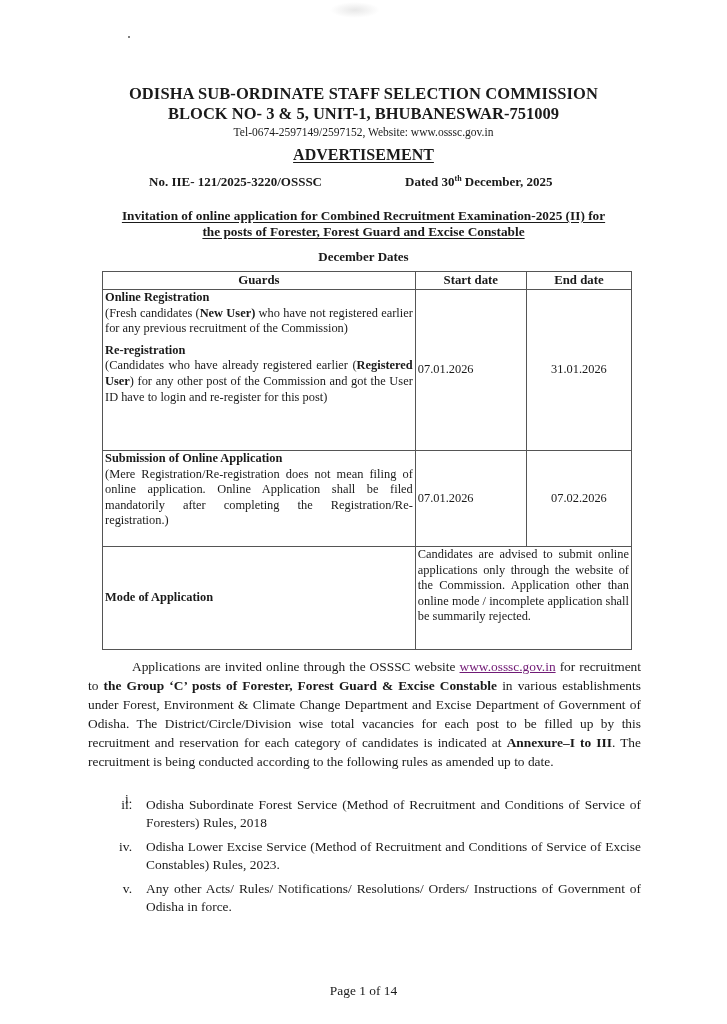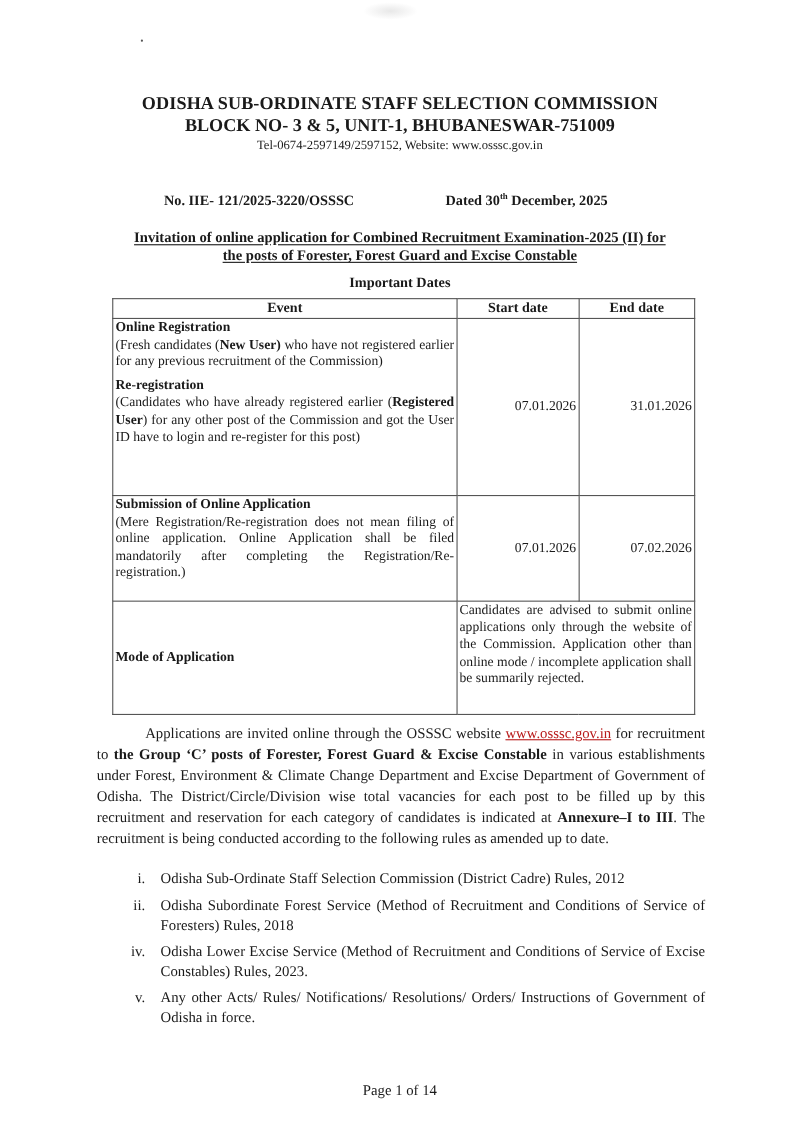--- a/index.html
+++ b/index.html
@@ -59,6 +59,7 @@
   <div class="center h1">ODISHA SUB-ORDINATE STAFF SELECTION COMMISSION</div>
   <div class="center h2">BLOCK NO- 3 &amp; 5, UNIT-1, BHUBANESWAR-751009</div>
   <div class="center h3">Tel-0674-2597149/2597152, Website: www.osssc.gov.in</div>
+  <div class="center adv"><span>ADVERTISEMENT</span></div>
 
   <div class="refno">No. IIE- 121/2025-3220/OSSSC</div>
   <div class="dated"><span>Dated 30</span><sup>th</sup><span> December, 2025</span></div>

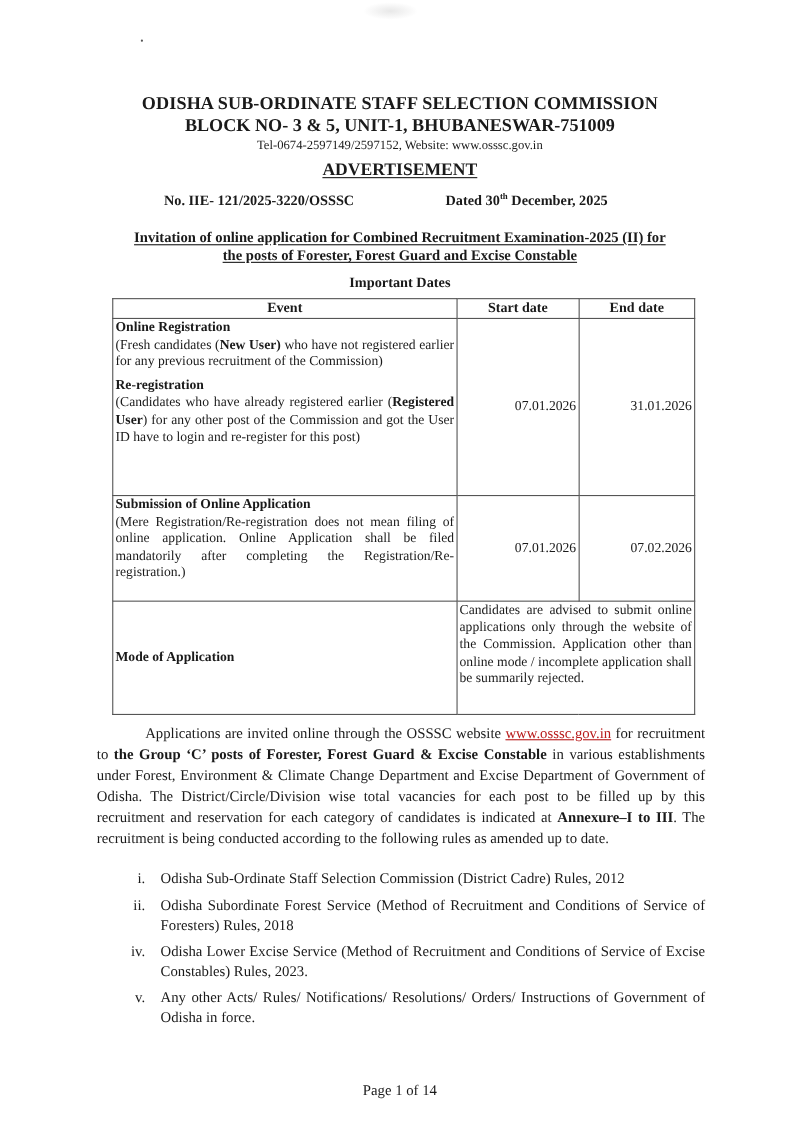--- a/index.html
+++ b/index.html
@@ -69,7 +69,7 @@
     <span>the posts of Forester, Forest Guard and Excise Constable</span>
   </div>
 
-  <div class="center imp">Important Dates</div>
+  <div class="center imp">December Dates</div>
 
   <table class="dates">
     <tbody>

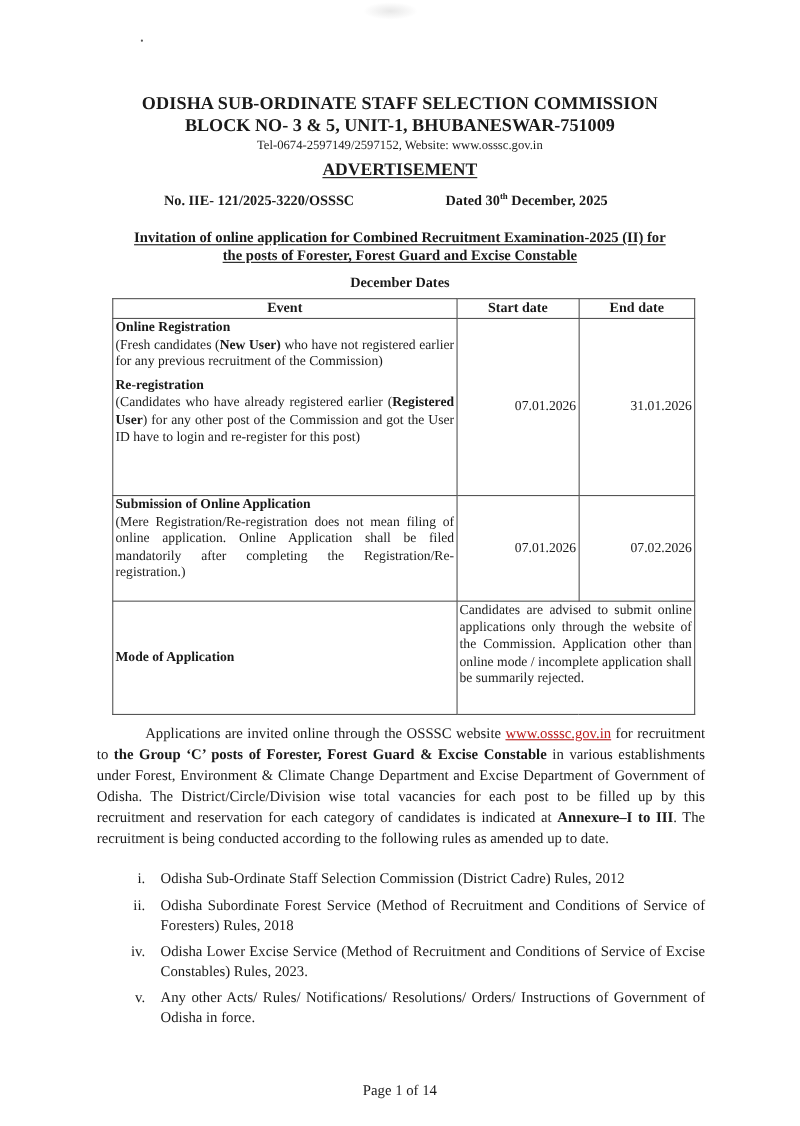--- a/index.html
+++ b/index.html
@@ -74,7 +74,7 @@
   <table class="dates">
     <tbody>
         <tr>
-      <th class="c1">Event</th>
+      <th class="c1">Guards</th>
       <th class="c2">Start date</th>
       <th class="c3">End date</th>
     </tr>

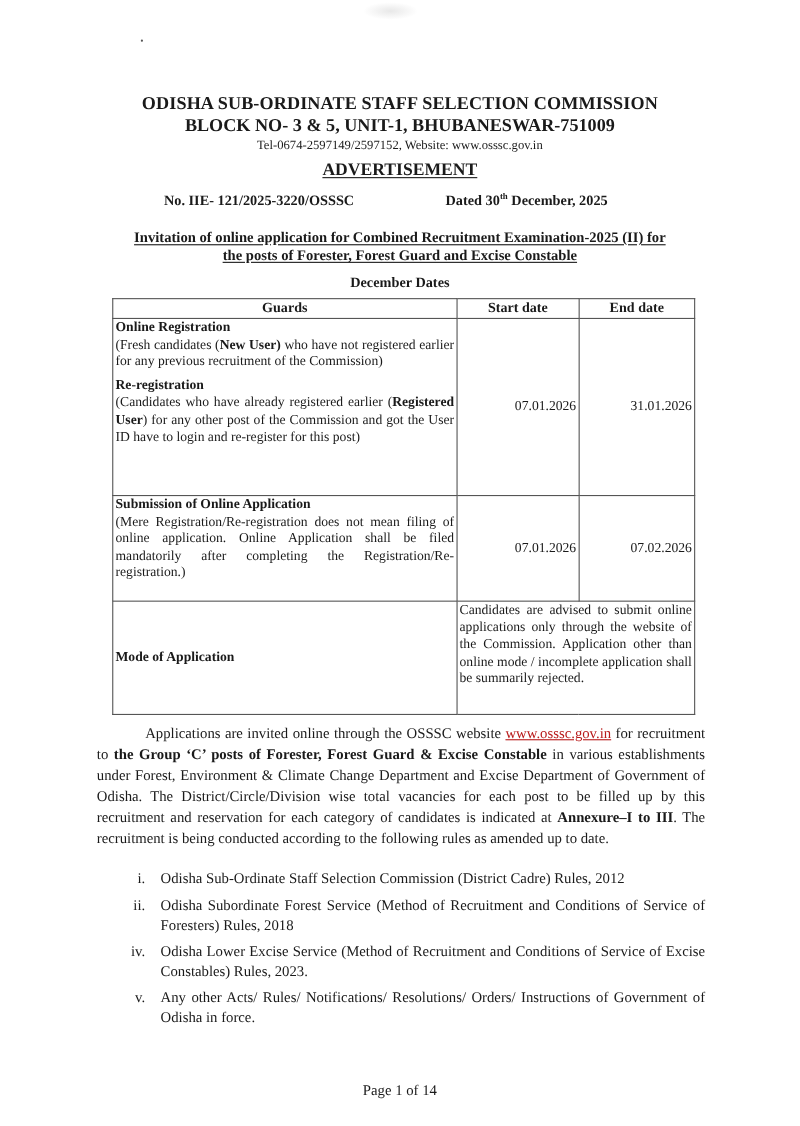--- a/index.html
+++ b/index.html
@@ -31,7 +31,7 @@
   table.dates td, table.dates th { border: 1px solid #555; padding: 0 2px; vertical-align: top; }
   table.dates th { font-weight: bold; text-align: center; height: 17px; line-height: 17px; font-size: 12.8px; }
   .c1 { width: 312px; text-align: justify; }
-  .c2 { width: 107px; text-align: right; vertical-align: middle !important; }
+  .c2 { width: 107px; text-align: left; vertical-align: middle !important; }
   .c3 { width: 101px; text-align: right; vertical-align: middle !important; }
   .ev-title { font-weight: bold; display: block; }
   .gap { display: block; height: 6px; }

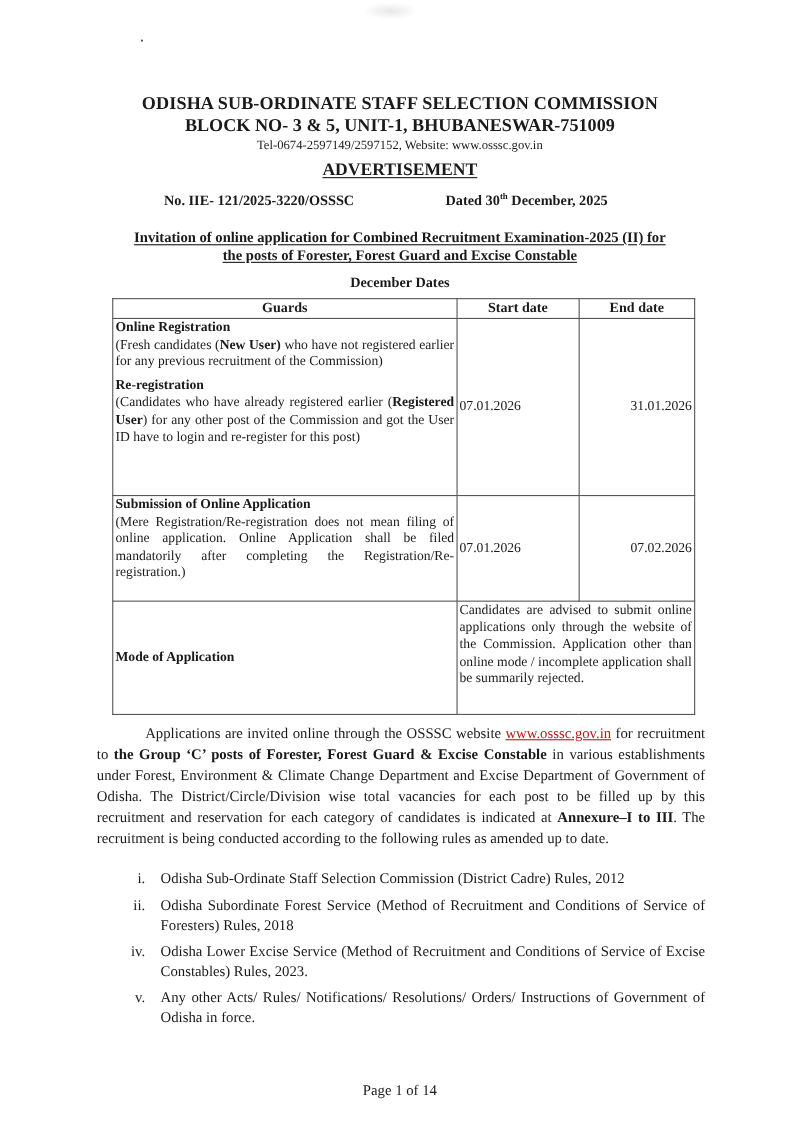--- a/index.html
+++ b/index.html
@@ -32,7 +32,7 @@
   table.dates th { font-weight: bold; text-align: center; height: 17px; line-height: 17px; font-size: 12.8px; }
   .c1 { width: 312px; text-align: justify; }
   .c2 { width: 107px; text-align: left; vertical-align: middle !important; }
-  .c3 { width: 101px; text-align: right; vertical-align: middle !important; }
+  .c3 { width: 101px; text-align: center; vertical-align: middle !important; }
   .ev-title { font-weight: bold; display: block; }
   .gap { display: block; height: 6px; }
   .row1 td.c1 { height: 160px; }

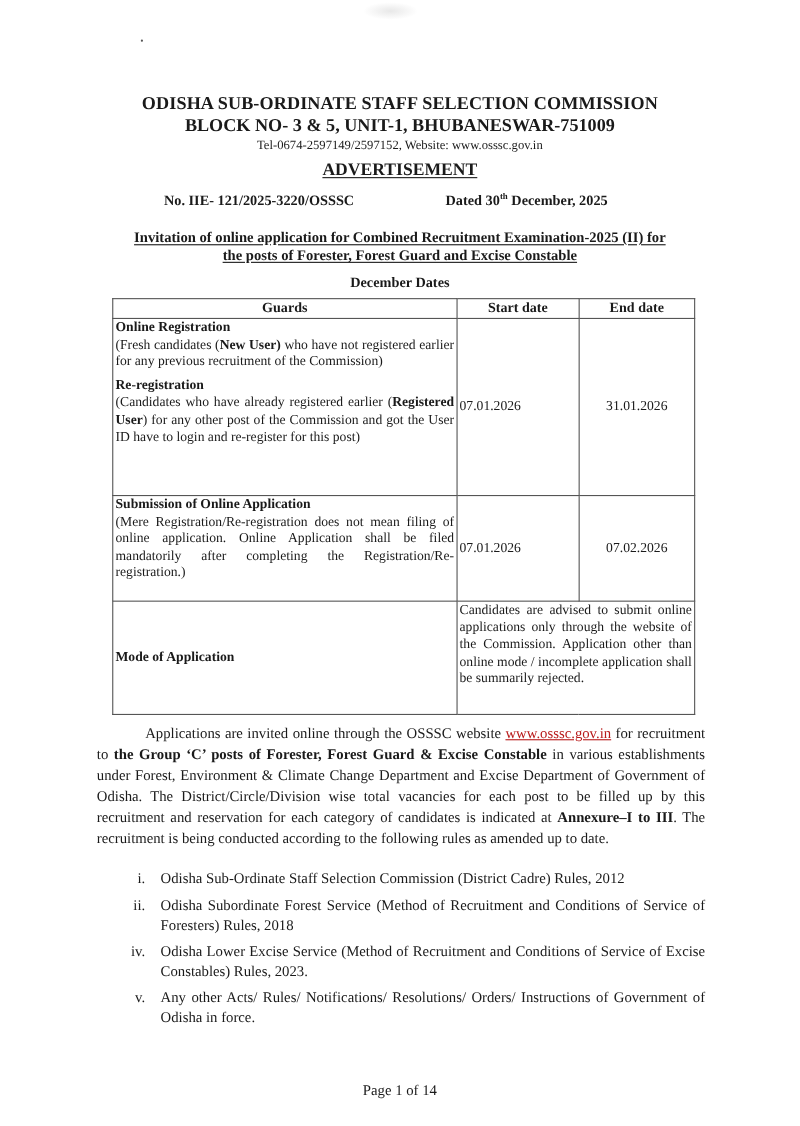--- a/index.html
+++ b/index.html
@@ -43,7 +43,7 @@
 
   .para { position: absolute; left: 88px; top: 657px; width: 553px; font-size: 13.4px; line-height: 19px; text-align: justify; }
   .para .ind { display: inline-block; width: 44px; }
-  .para a { color: #b91c1c; text-decoration: underline; }
+  .para a { color: #701a75; text-decoration: underline; }
   .list { position: absolute; left: 88px; top: 790px; width: 553px; font-size: 13.4px; line-height: 18px; }
   .li { position: relative; padding-left: 58px; margin-bottom: 6px; text-align: justify; }
   .li .num { position: absolute; left: 0; width: 44px; text-align: right; }

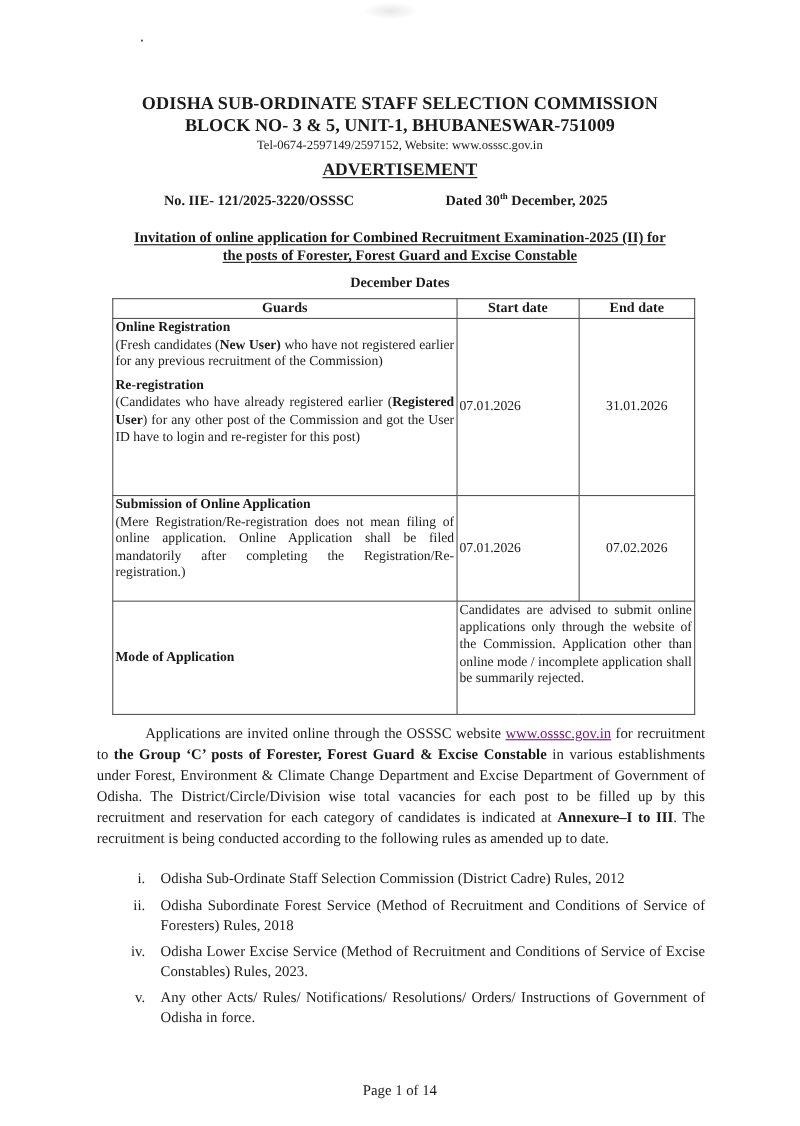--- a/index.html
+++ b/index.html
@@ -107,7 +107,7 @@
   <div class="para"><span class="ind"></span><span>Applications are invited online through the OSSSC website </span><a>www.osssc.gov.in</a><span> for recruitment to </span><b>the Group ‘C’ posts of Forester, Forest Guard &amp; Excise Constable</b><span> in various establishments under Forest, Environment &amp; Climate Change Department and Excise Department of Government of Odisha. The District/Circle/Division wise total vacancies for each post to be filled up by this recruitment and reservation for each category of candidates is indicated at </span><b>Annexure–I to III</b><span>. The recruitment is being conducted according to the following rules as amended up to date.</span></div>
 
   <div class="list">
-    <div class="li"><span class="num">i.</span><span>Odisha Sub-Ordinate Staff Selection Commission (District Cadre) Rules, 2012</span></div>
+    <div class="li"><span class="num">i.</span></div>
     <div class="li"><span class="num">ii.</span><span>Odisha Subordinate Forest Service (Method of Recruitment and Conditions of Service of Foresters) Rules, 2018</span></div>
     <div class="li"><span class="num">iv.</span><span>Odisha Lower Excise Service (Method of Recruitment and Conditions of Service of Excise Constables) Rules, 2023.</span></div>
     <div class="li"><span class="num">v.</span><span>Any other Acts/ Rules/ Notifications/ Resolutions/ Orders/ Instructions of Government of Odisha in force.</span></div>

